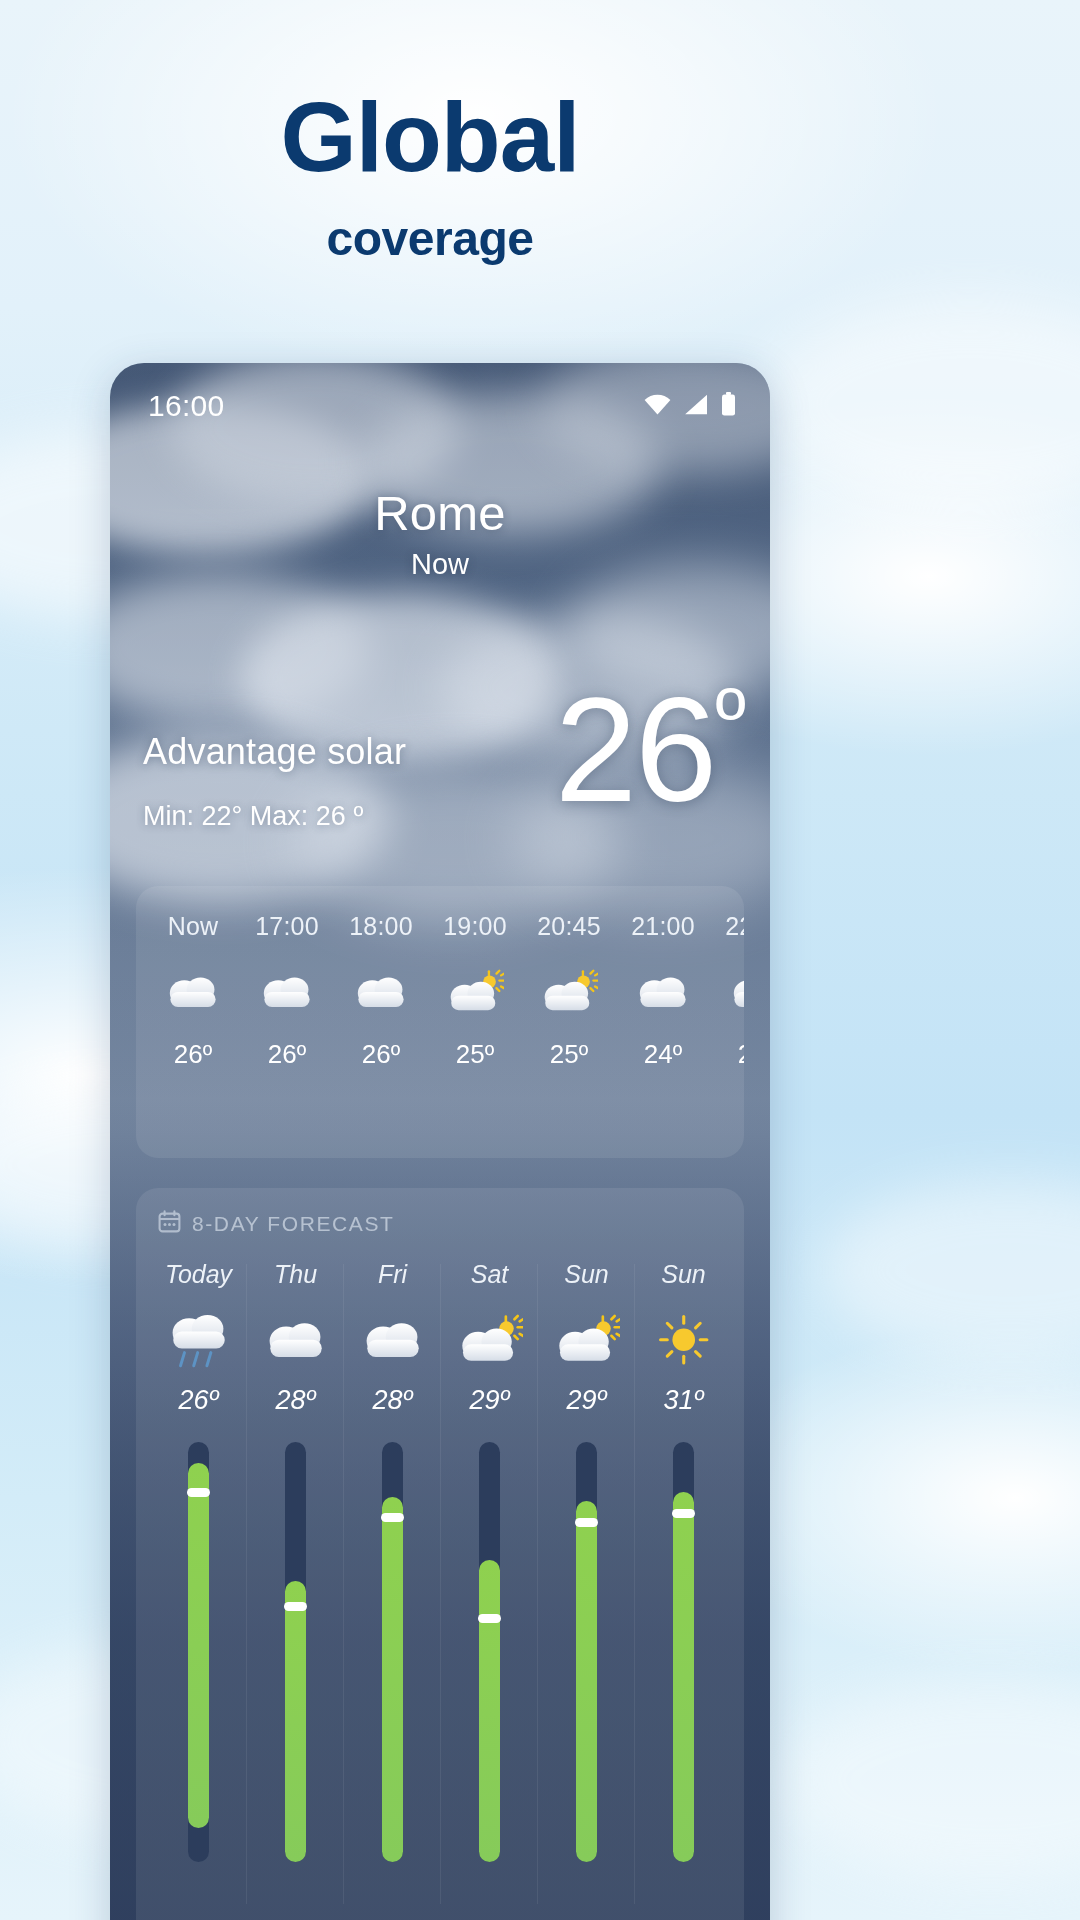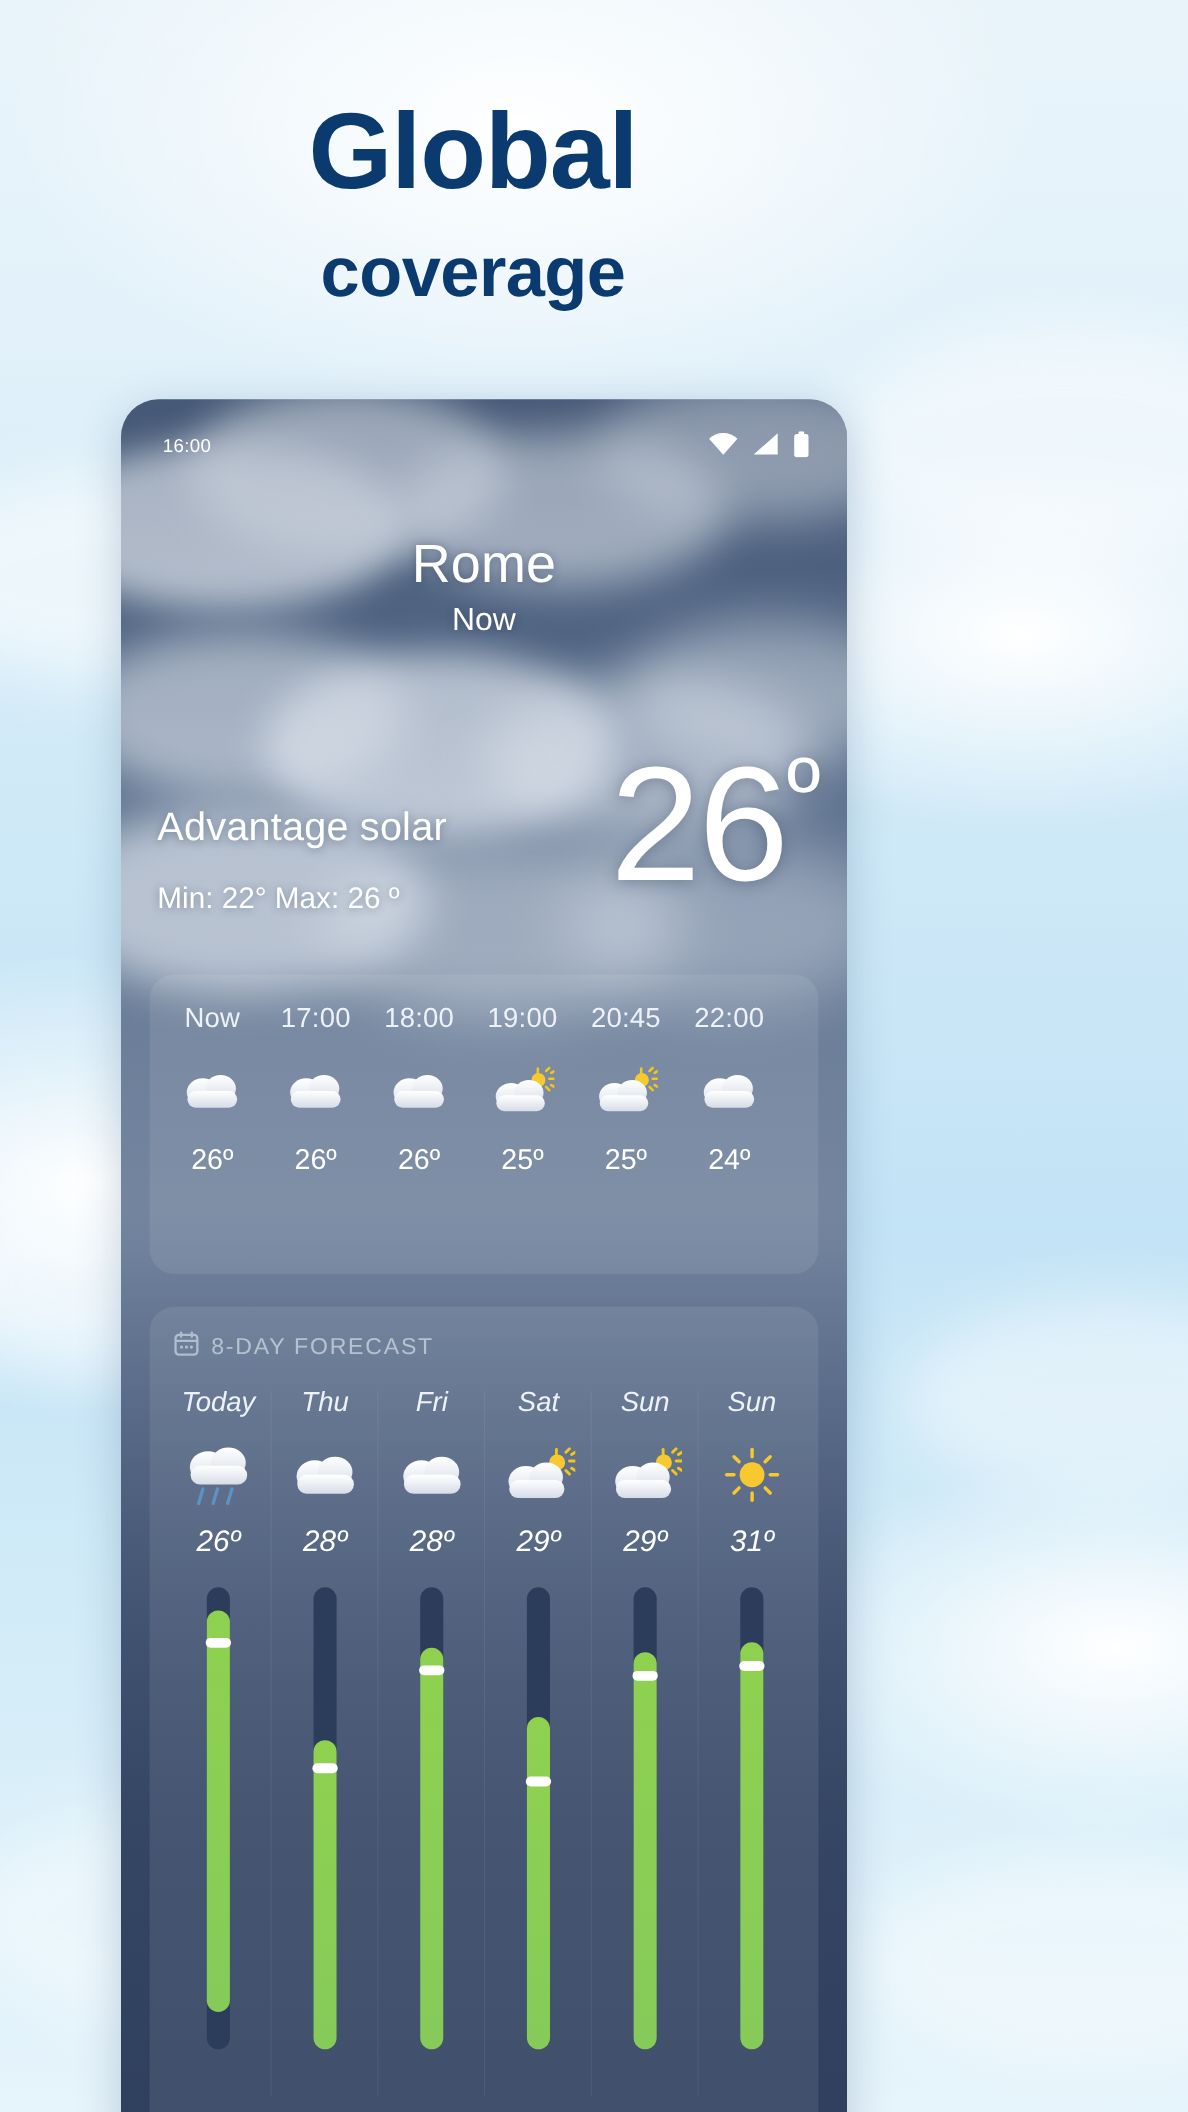--- a/index.html
+++ b/index.html
@@ -50,7 +50,7 @@
   }
   .subhead {
     margin-top: 24px;
-    font-size: 64px;
+    font-size: 48px;
     font-weight: 700;
     letter-spacing: -0.5px;
     color: #0b3a6f;

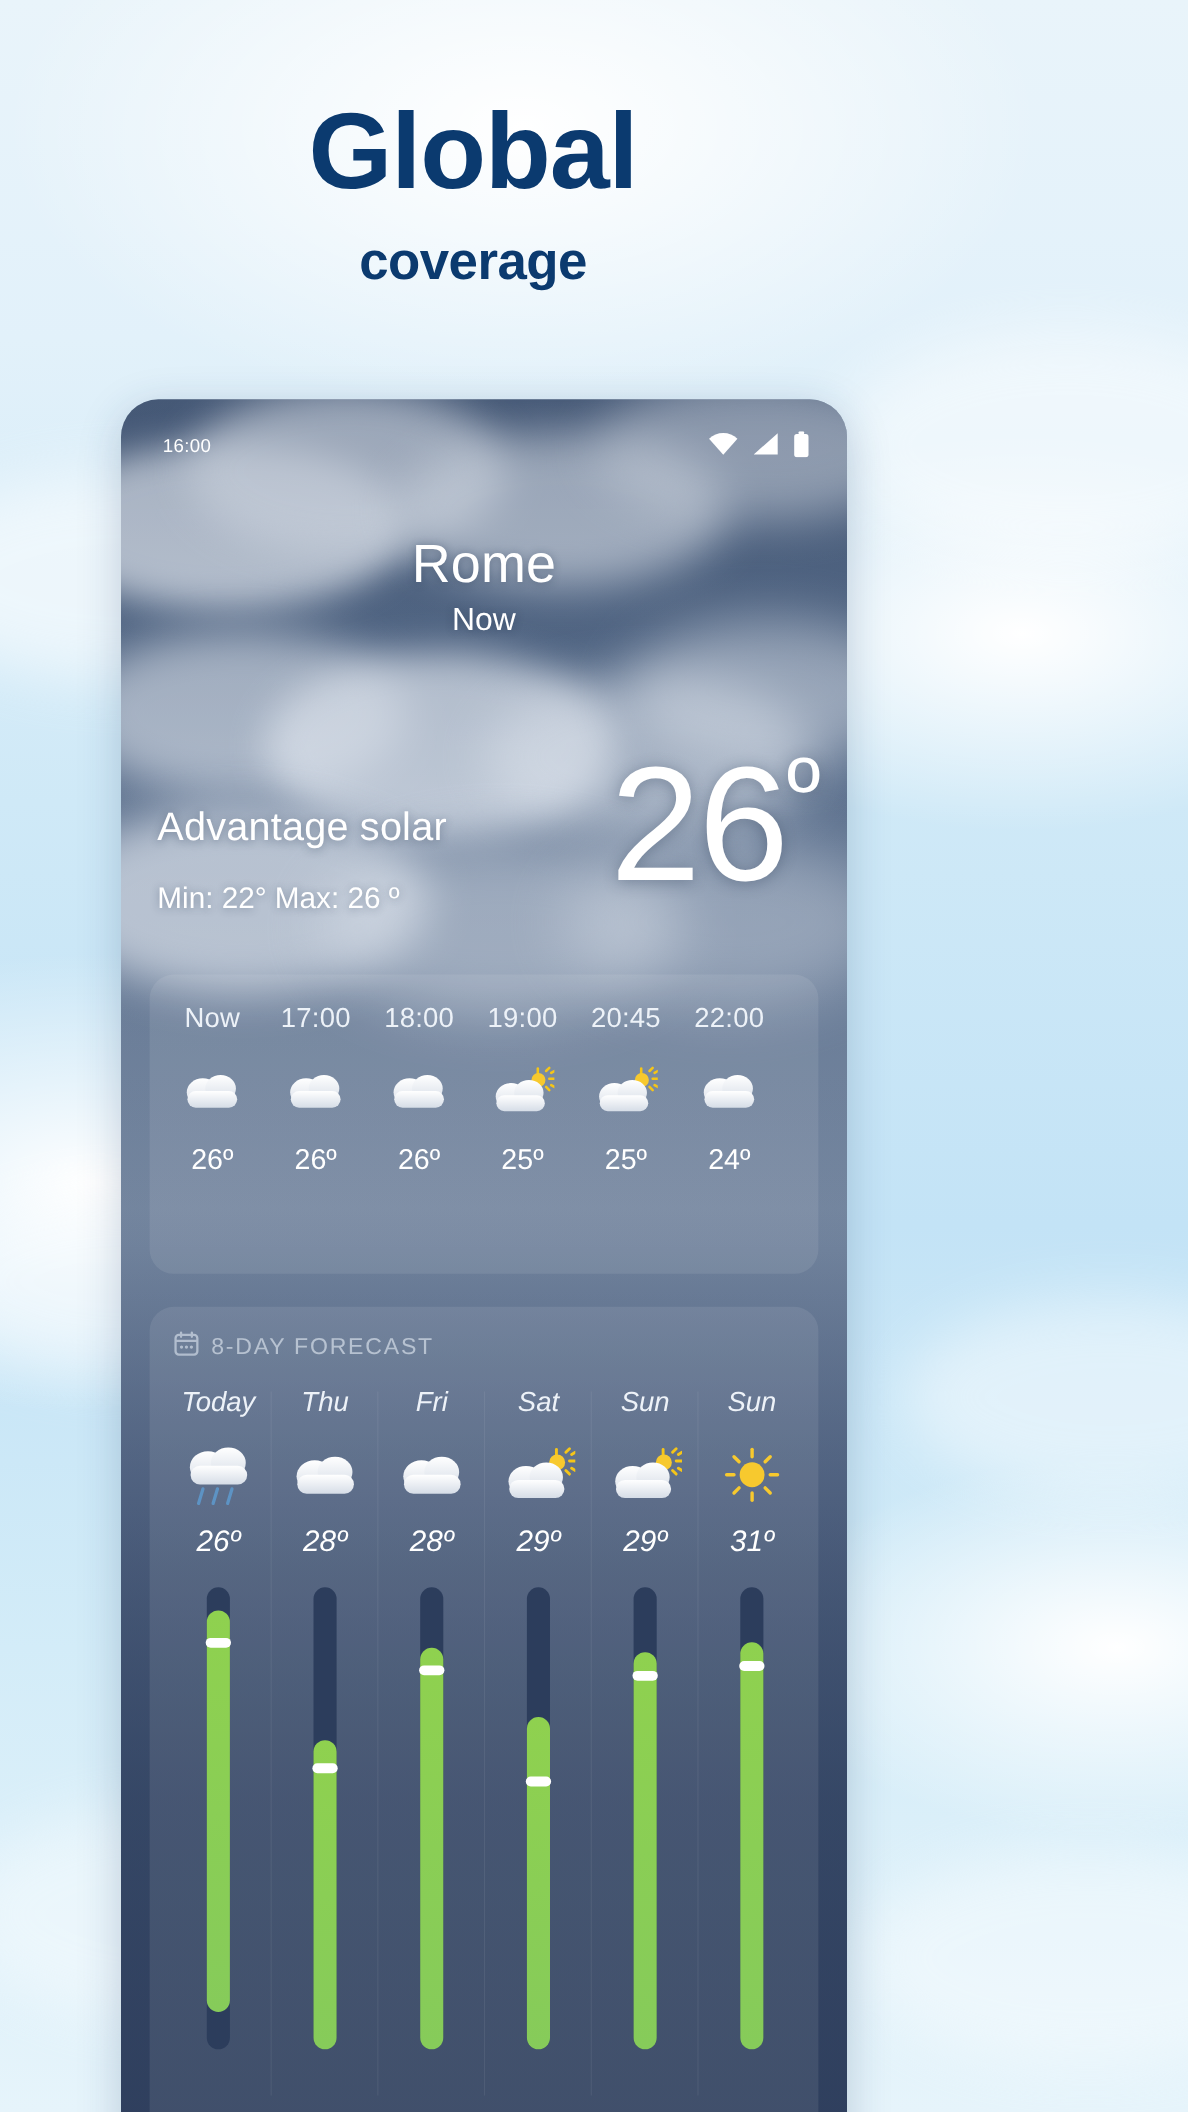--- a/index.html
+++ b/index.html
@@ -102,7 +102,7 @@
   }
   .status-time {
     color: #ffffff;
-    font-size: 17px;
+    font-size: 30px;
     font-weight: 500;
     letter-spacing: 0.3px;
   }

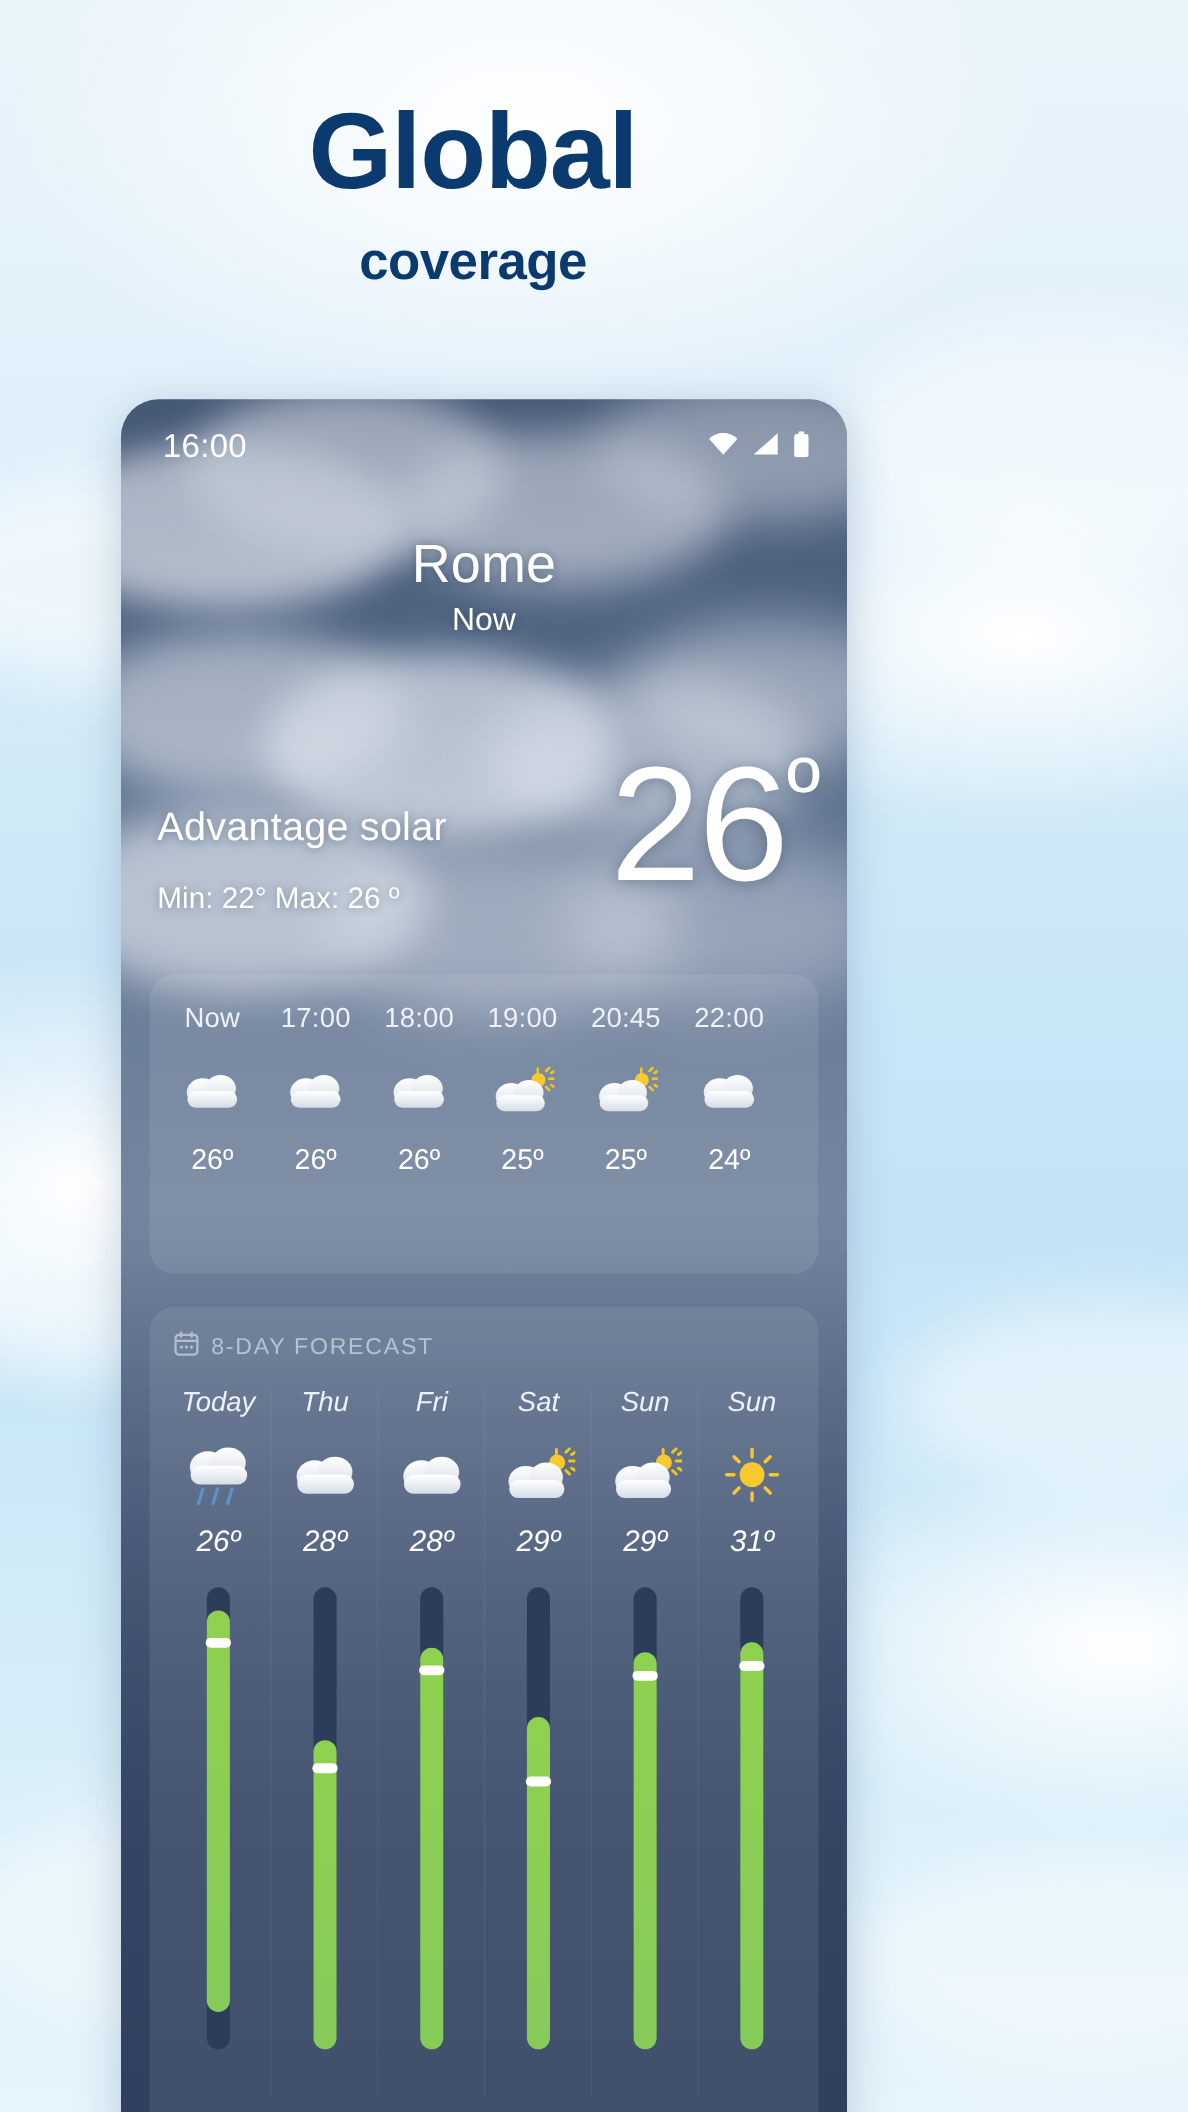--- a/index.html
+++ b/index.html
@@ -477,6 +477,23 @@
               <div class="hour-temp">25º</div>
             </div>
             <div class="hour-col">
+              <div class="hour-label">21:00</div>
+              <div class="hour-icon">
+                <svg width="58" height="41.76" viewBox="0 0 100 72">
+                  <defs>
+                    <linearGradient id="cg58" x1="0" y1="0" x2="0" y2="1">
+                      <stop offset="0%" stop-color="#ffffff"></stop>
+                      <stop offset="100%" stop-color="#d6dde7"></stop>
+                    </linearGradient>
+                  </defs>
+                  <ellipse cx="35" cy="38" rx="25" ry="22" fill="url(#cg58)"></ellipse>
+                  <ellipse cx="63" cy="32" rx="24" ry="21" fill="url(#cg58)"></ellipse>
+                  <rect x="11" y="36" width="78" height="26" rx="13" fill="url(#cg58)"></rect>
+                </svg>
+              </div>
+              <div class="hour-temp">24º</div>
+            </div>
+            <div class="hour-col">
               <div class="hour-label">22:00</div>
               <div class="hour-icon">
                 <svg width="58" height="41.76" viewBox="0 0 100 72">

